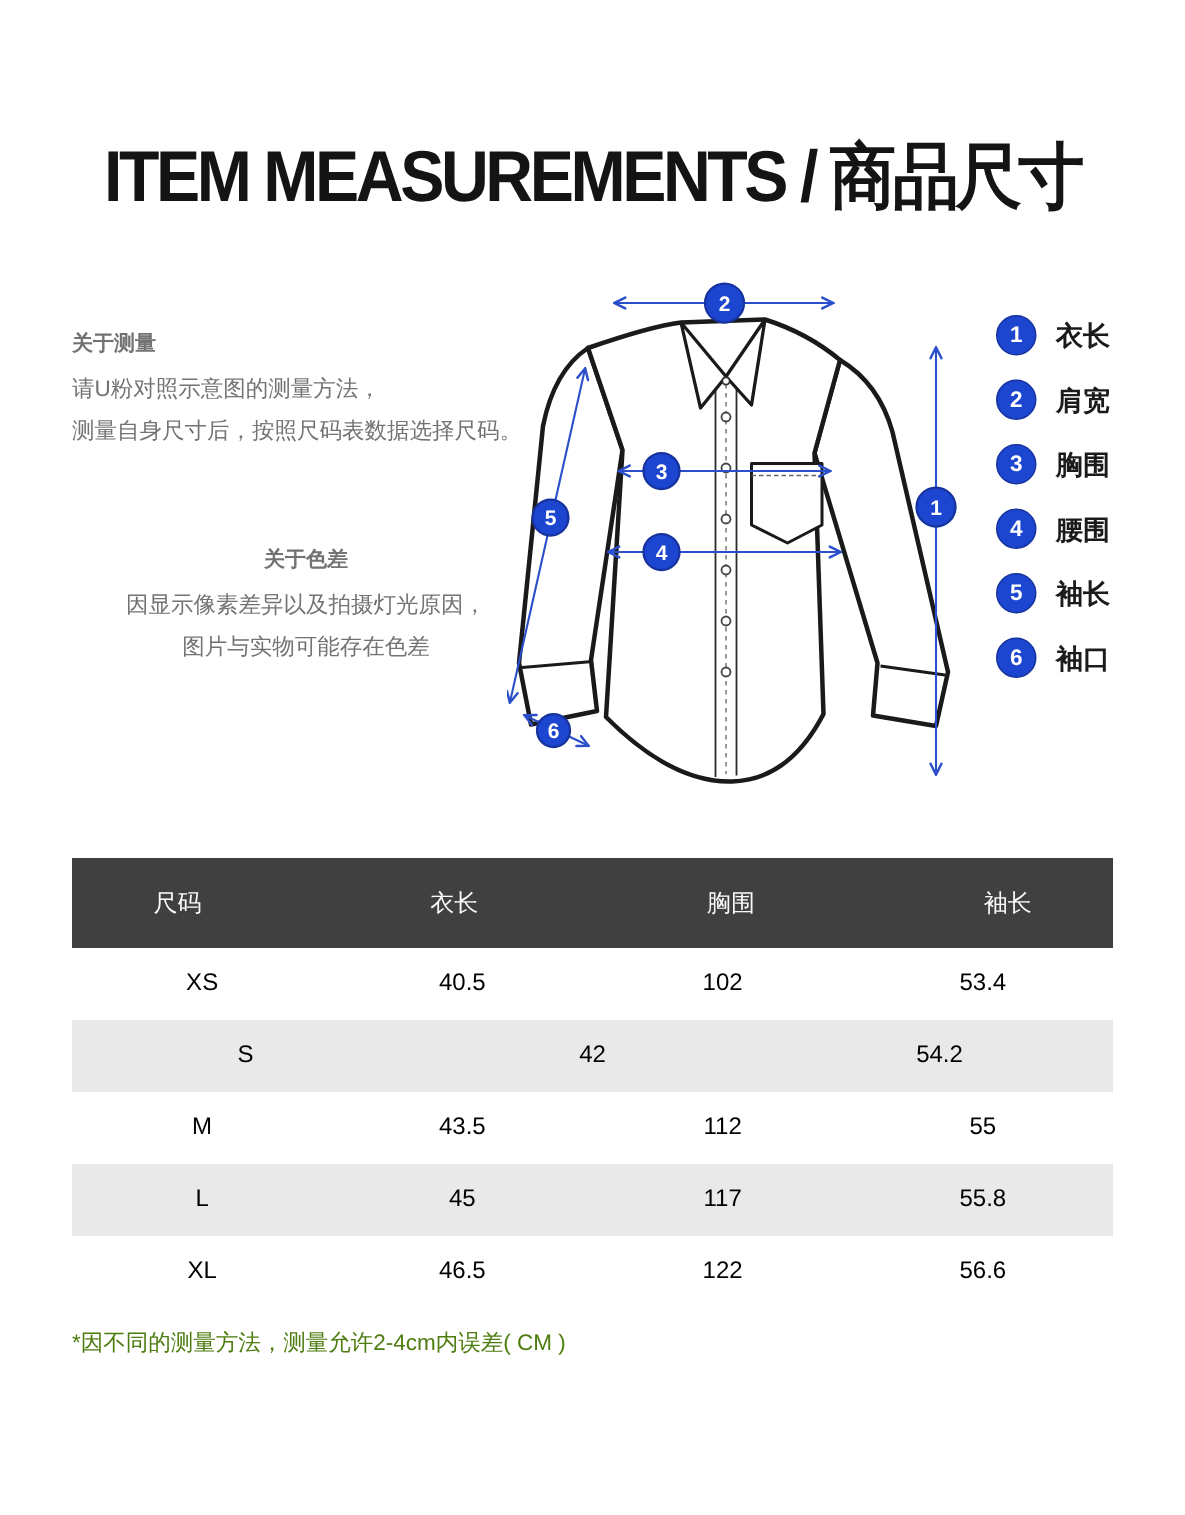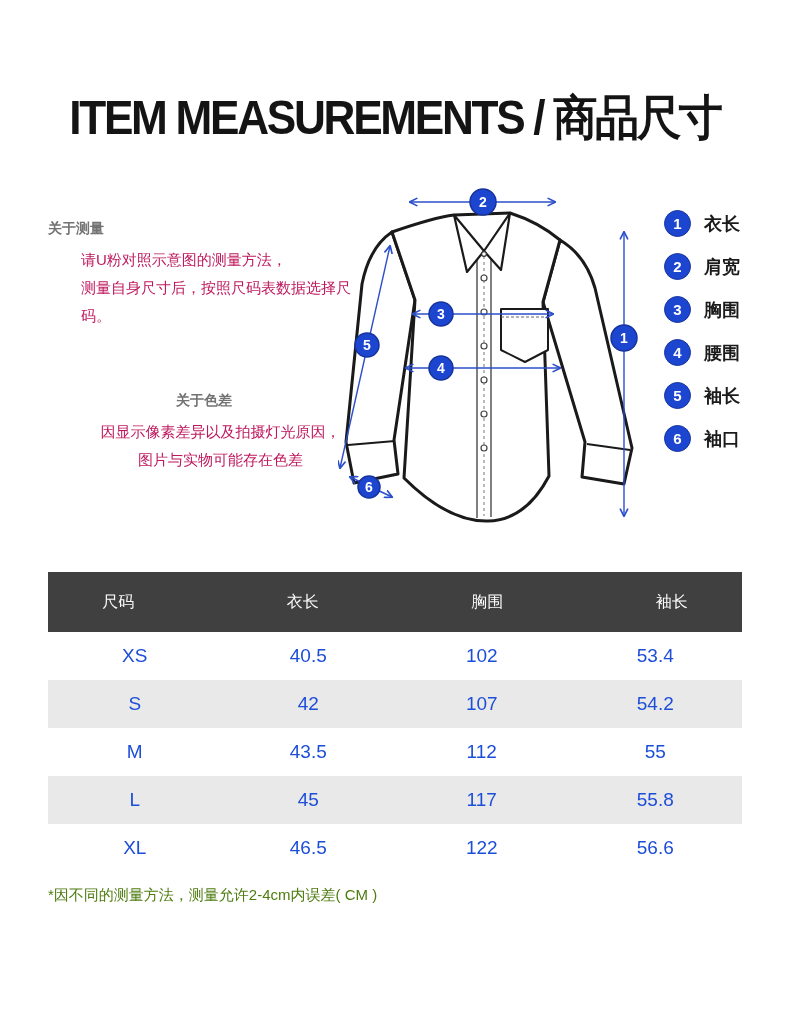--- a/index.html
+++ b/index.html
@@ -48,8 +48,7 @@
   .note p {
     font-size: 15px;
     line-height: 28px;
-    color: #be185d;
-    margin-left: 33px;
+    color: #737373;
   }
   .note + .note { margin-top: 62px; text-align: center; }
 

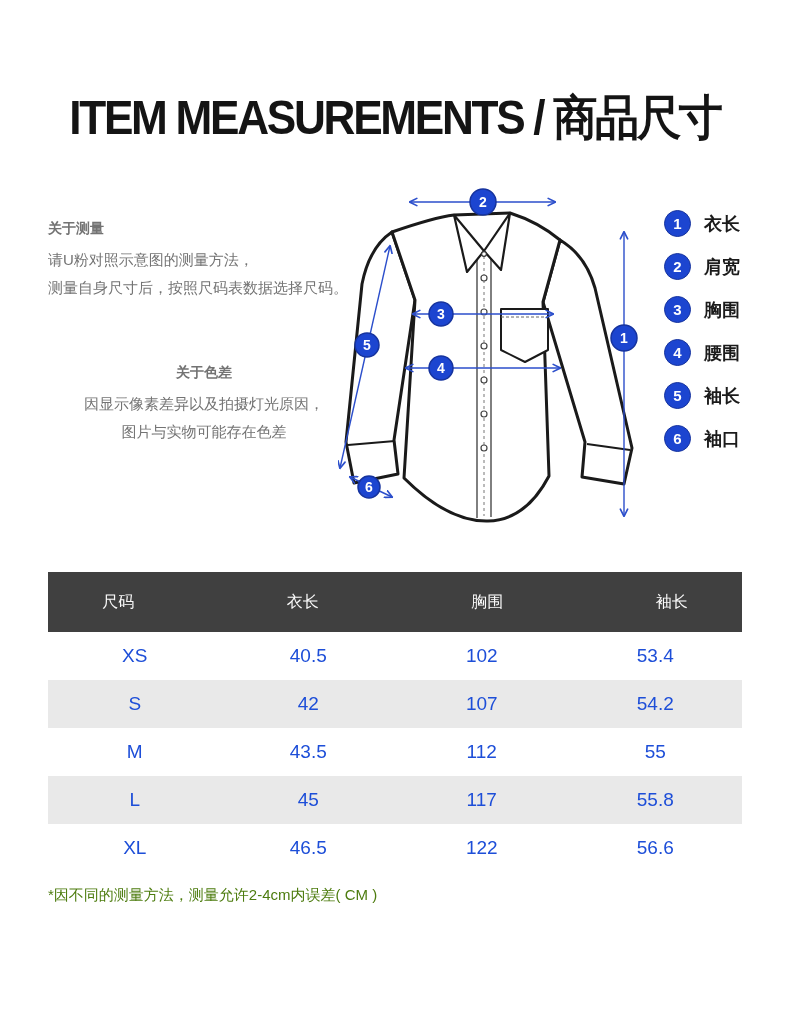--- a/index.html
+++ b/index.html
@@ -129,8 +129,8 @@
     display: flex;
     align-items: center;
     justify-content: center;
-    color: #1d4ed8;
-    font-size: 19px;
+    color: #000000;
+    font-size: 16px;
   }
 
   

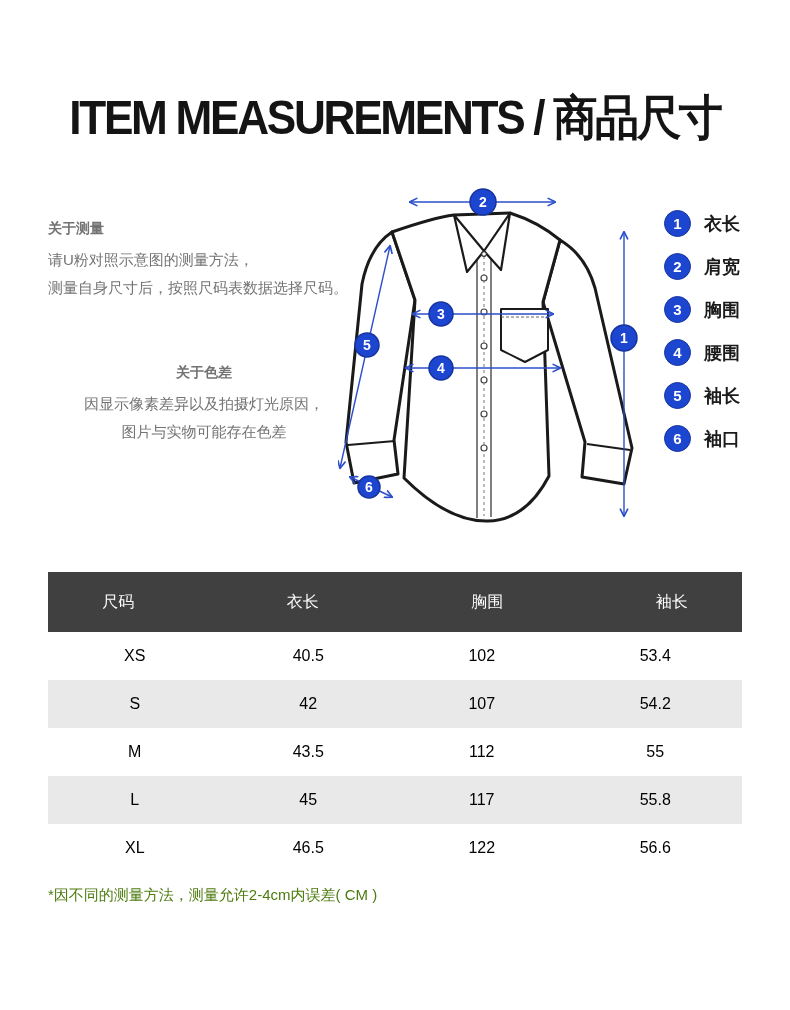--- a/index.html
+++ b/index.html
@@ -276,7 +276,6 @@
     <div class="tr striped">
       <div class="td">S</div>
       <div class="td">42</div>
-      <div class="td">107</div>
       <div class="td">54.2</div>
     </div>
     <div class="tr">

